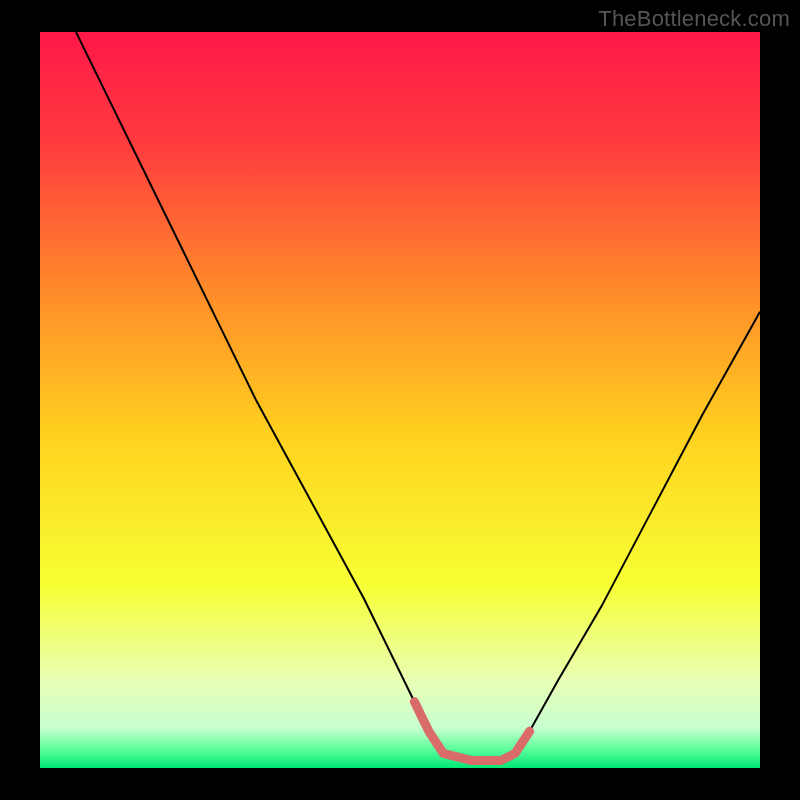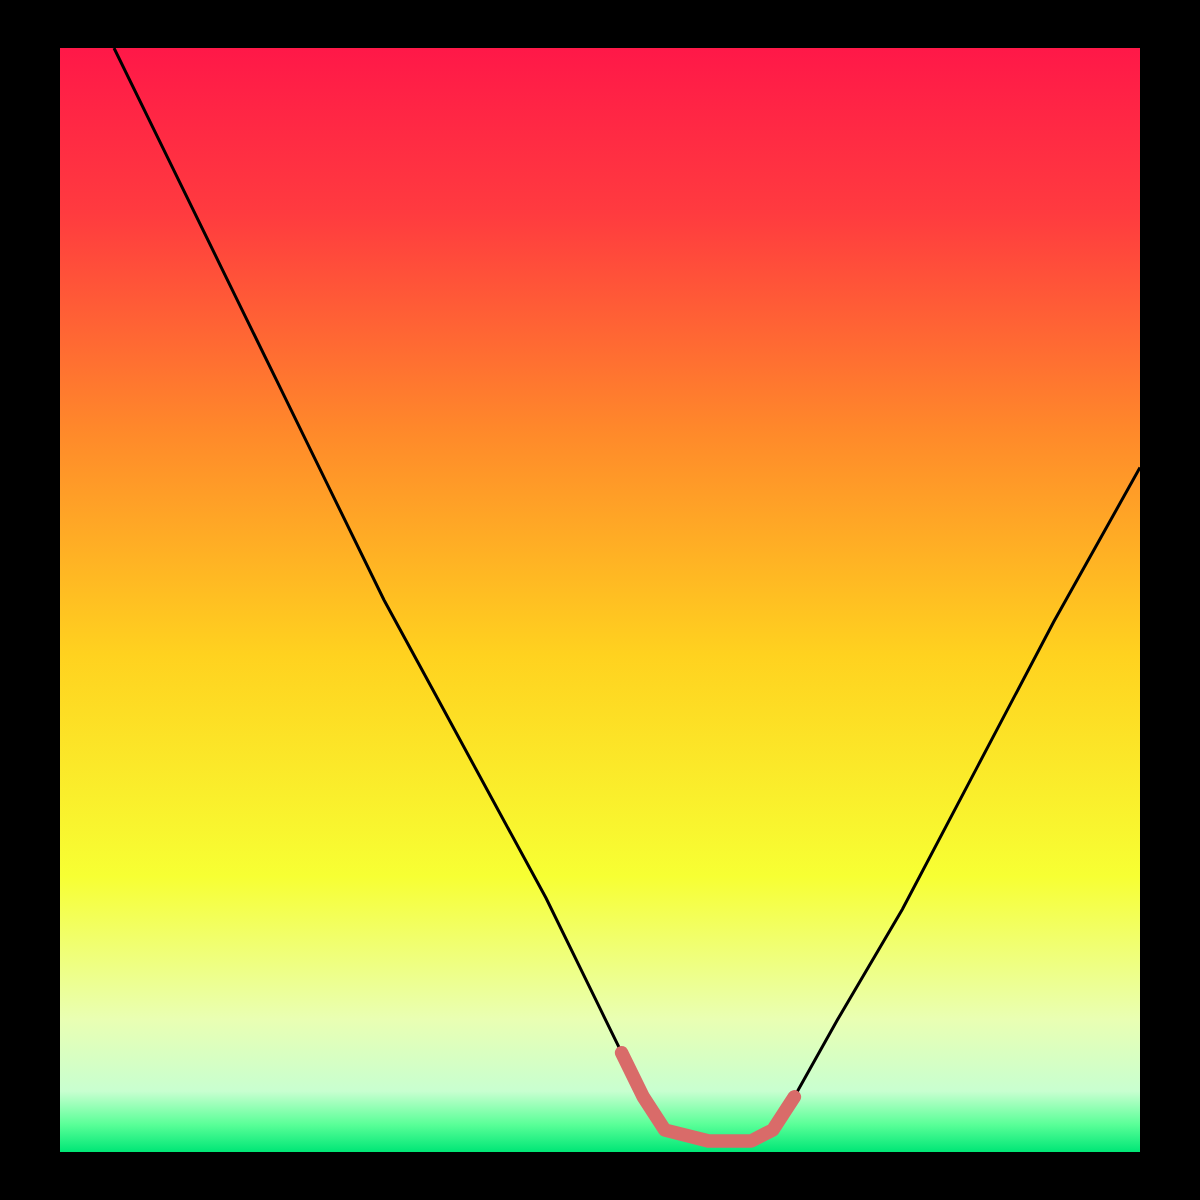--- a/index.html
+++ b/index.html
@@ -45,6 +45,7 @@
 
 <div class="frame">
 
+  <div class="watermark">TheBottleneck.com</div>
 
   <div class="plot-area">
     <svg viewBox="0 0 720 736" preserveAspectRatio="none">

